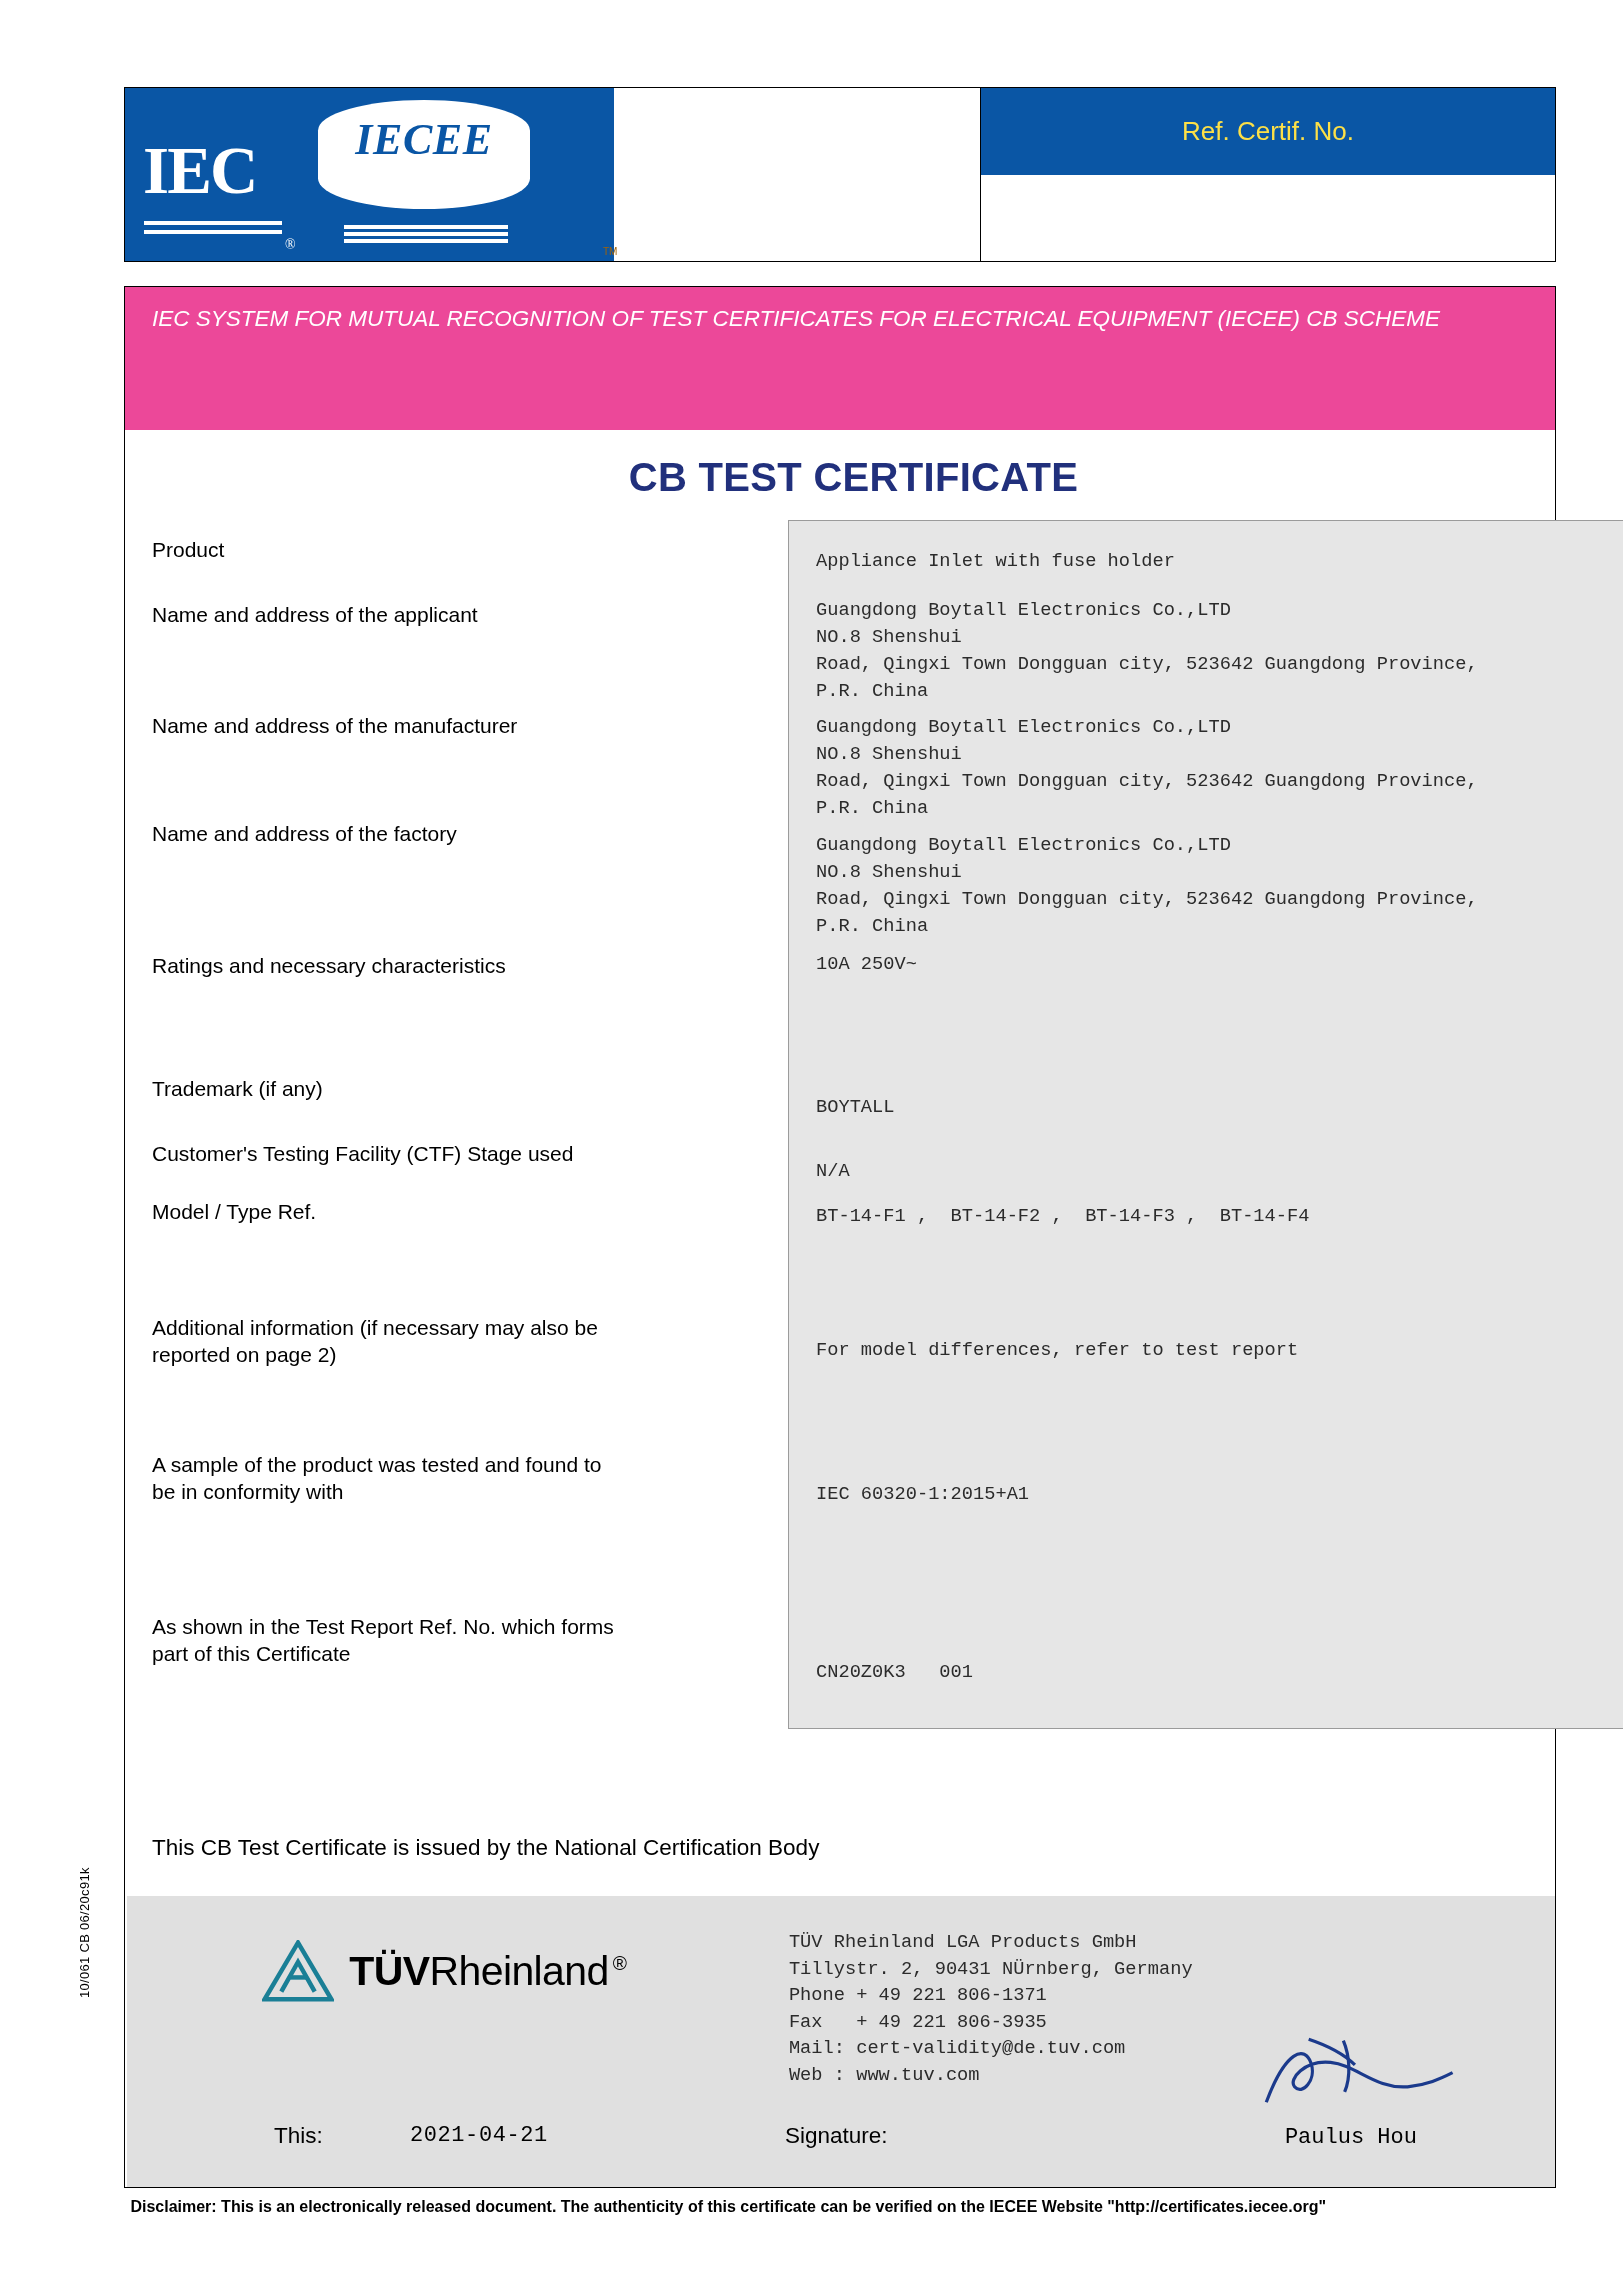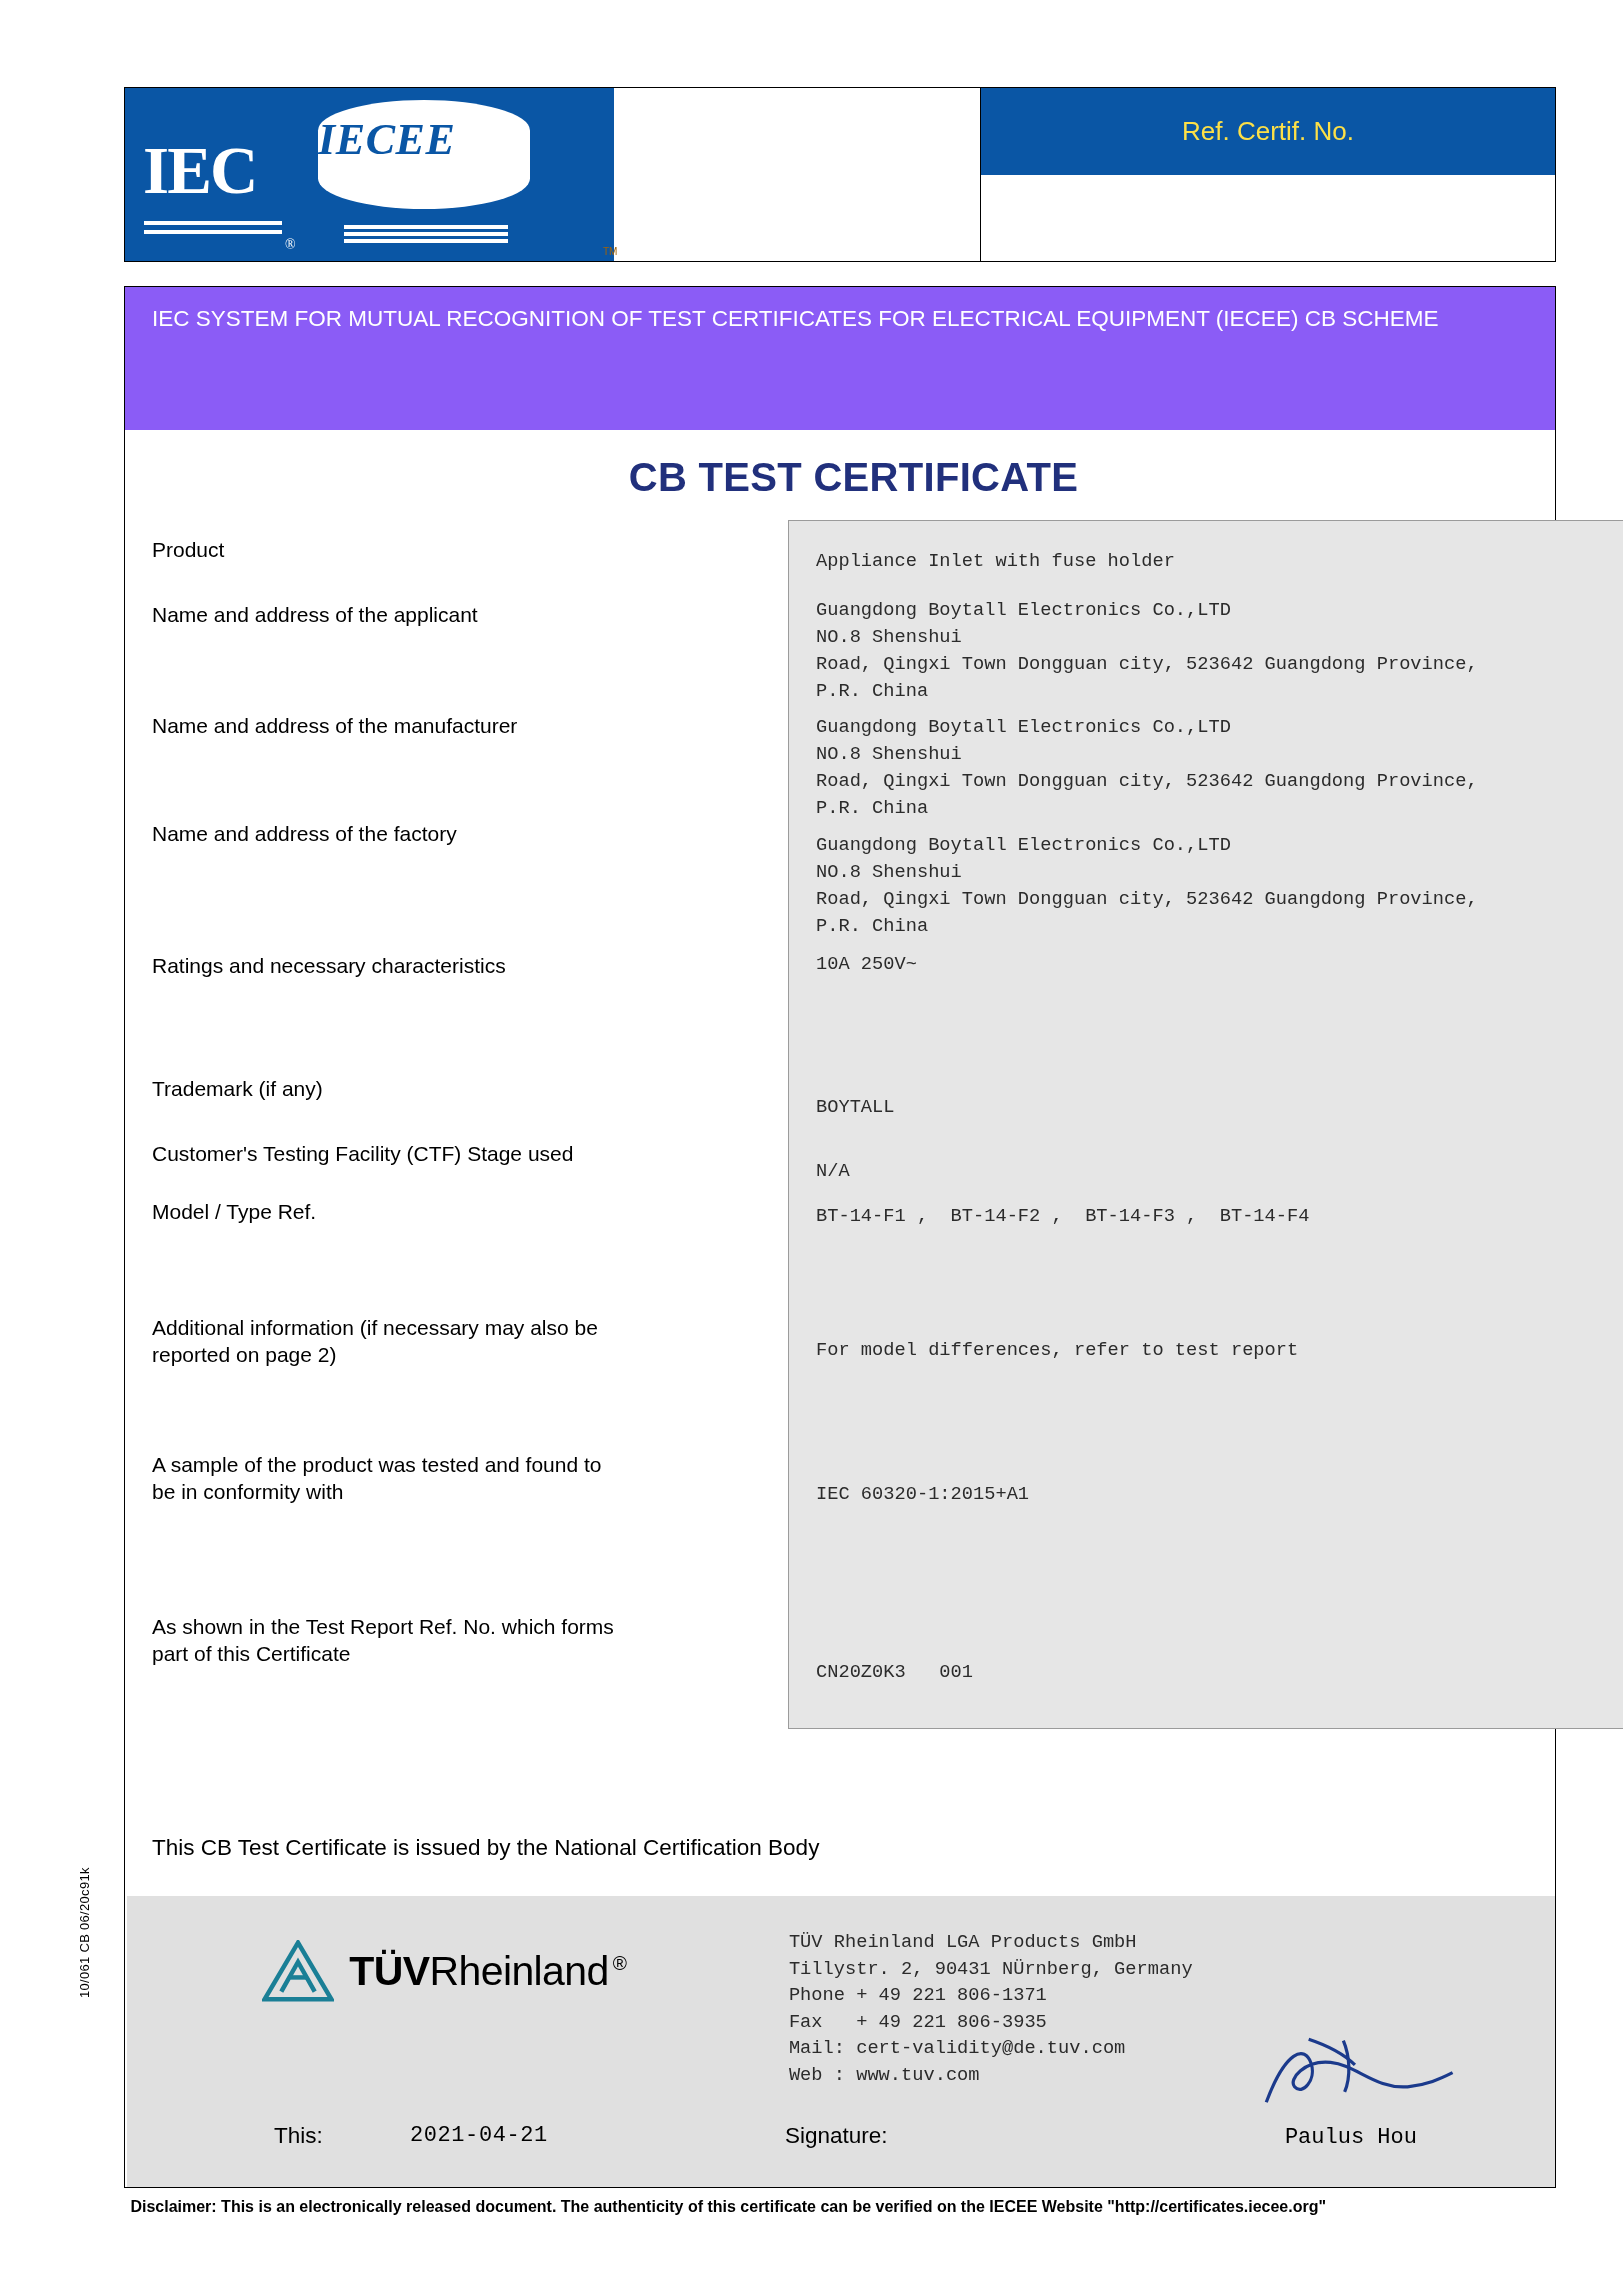--- a/index.html
+++ b/index.html
@@ -91,6 +91,7 @@
     border-radius: 50% / 28%;
     display: flex;
     align-items: flex-start;
+    justify-content: center;
     overflow: hidden;
   }
   .iecee-text {

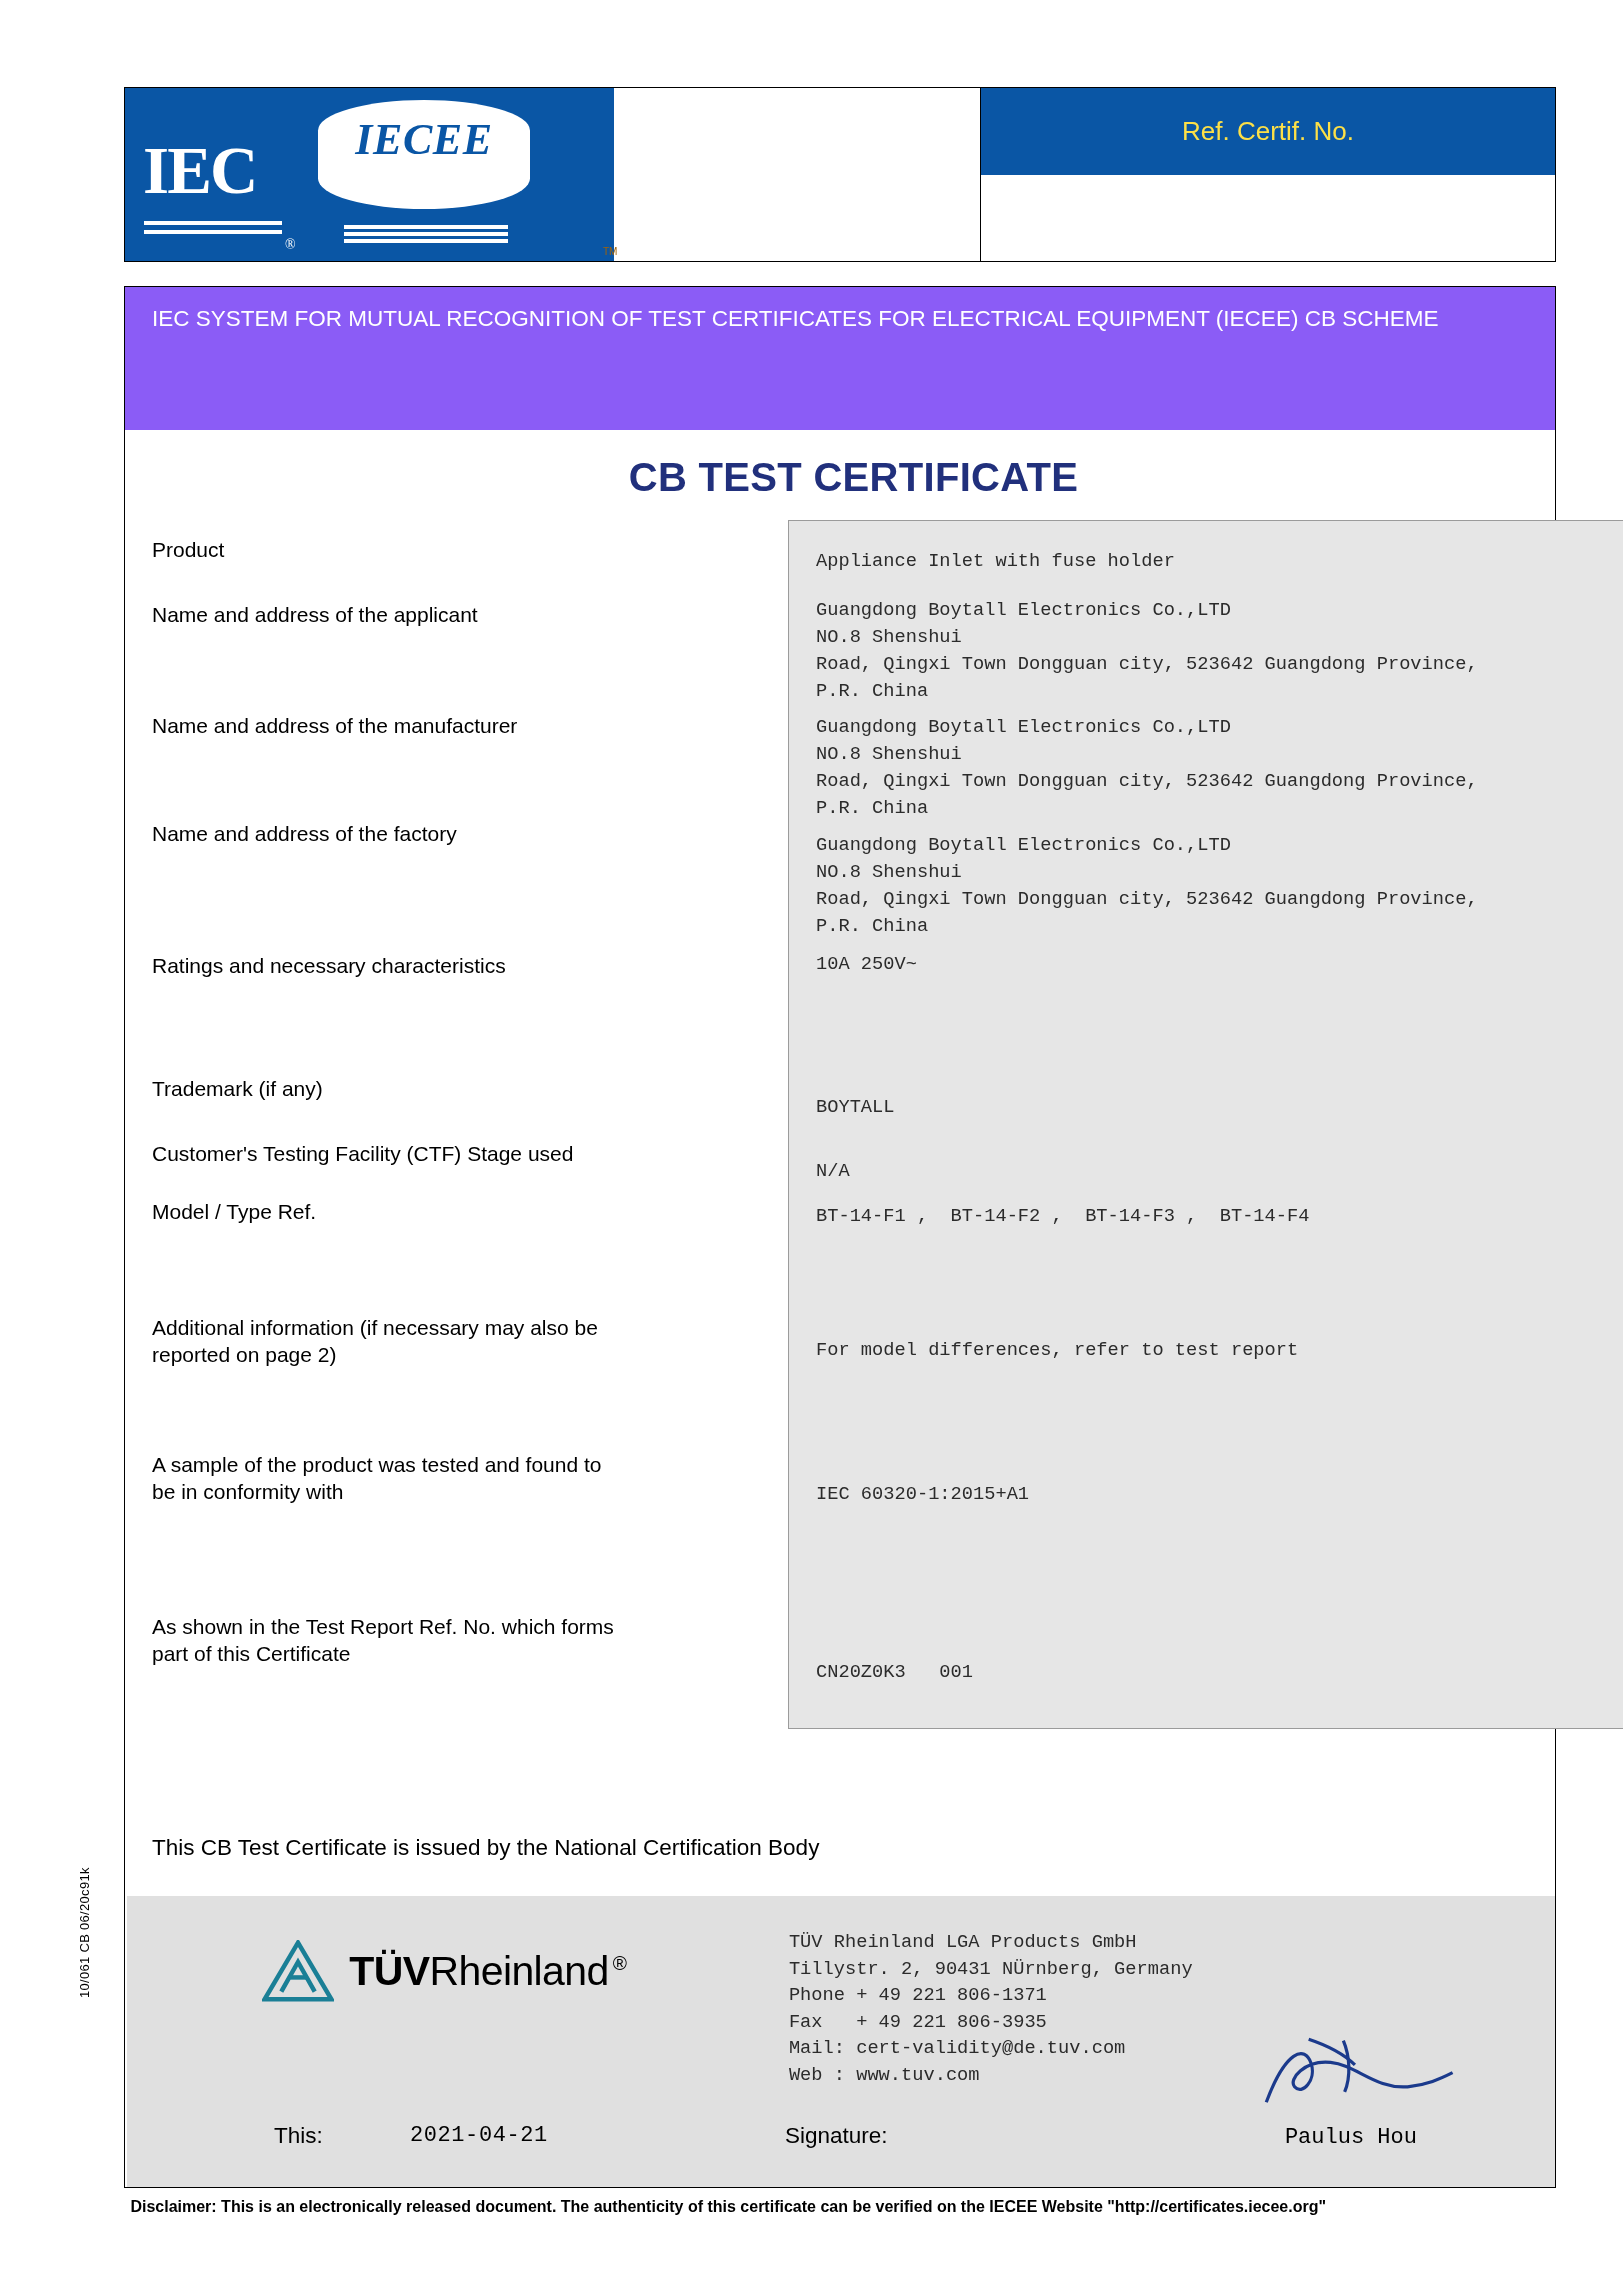--- a/index.html
+++ b/index.html
@@ -165,13 +165,14 @@
     background: #fff;
   }
   .scheme-band {
-    background: #8b5cf6;
+    background: #ec4899;
     color: #fff;
     padding: 16.7px 27px 19.3px 27px;
     font-size: 22.5px;
     line-height: 1.32;
     box-sizing: border-box;
     height: 143px;
+    font-style: italic;
   }
   .cb-title {
     color: #21307c;

